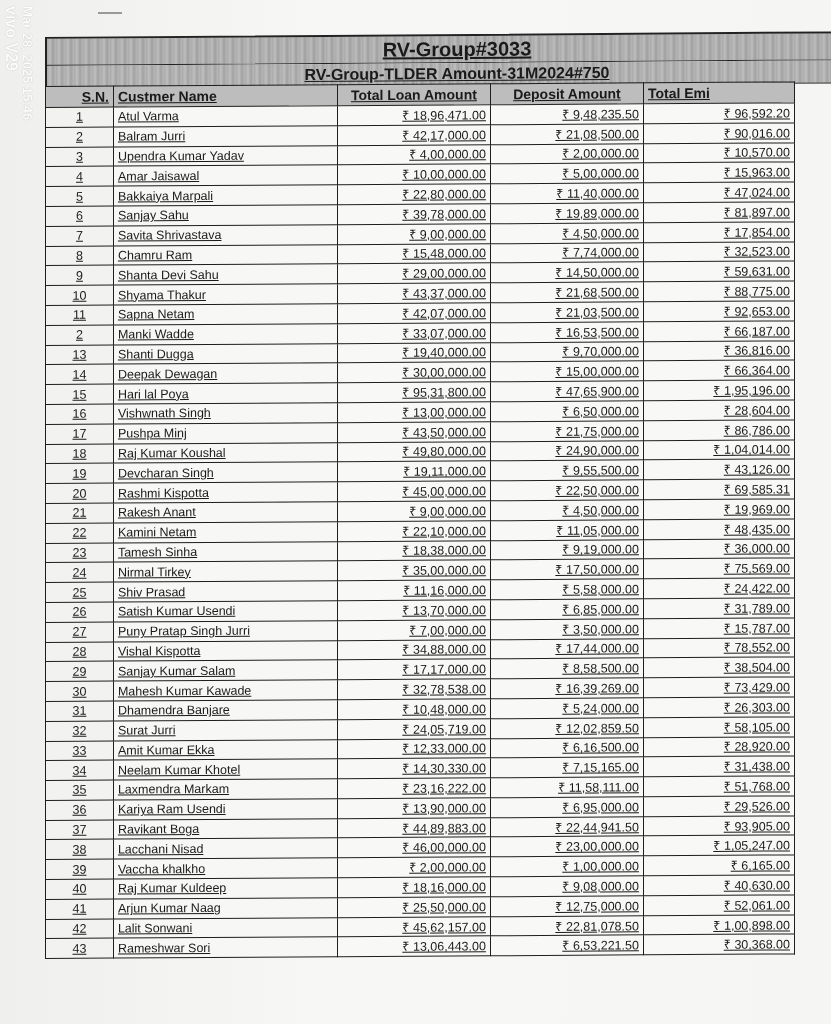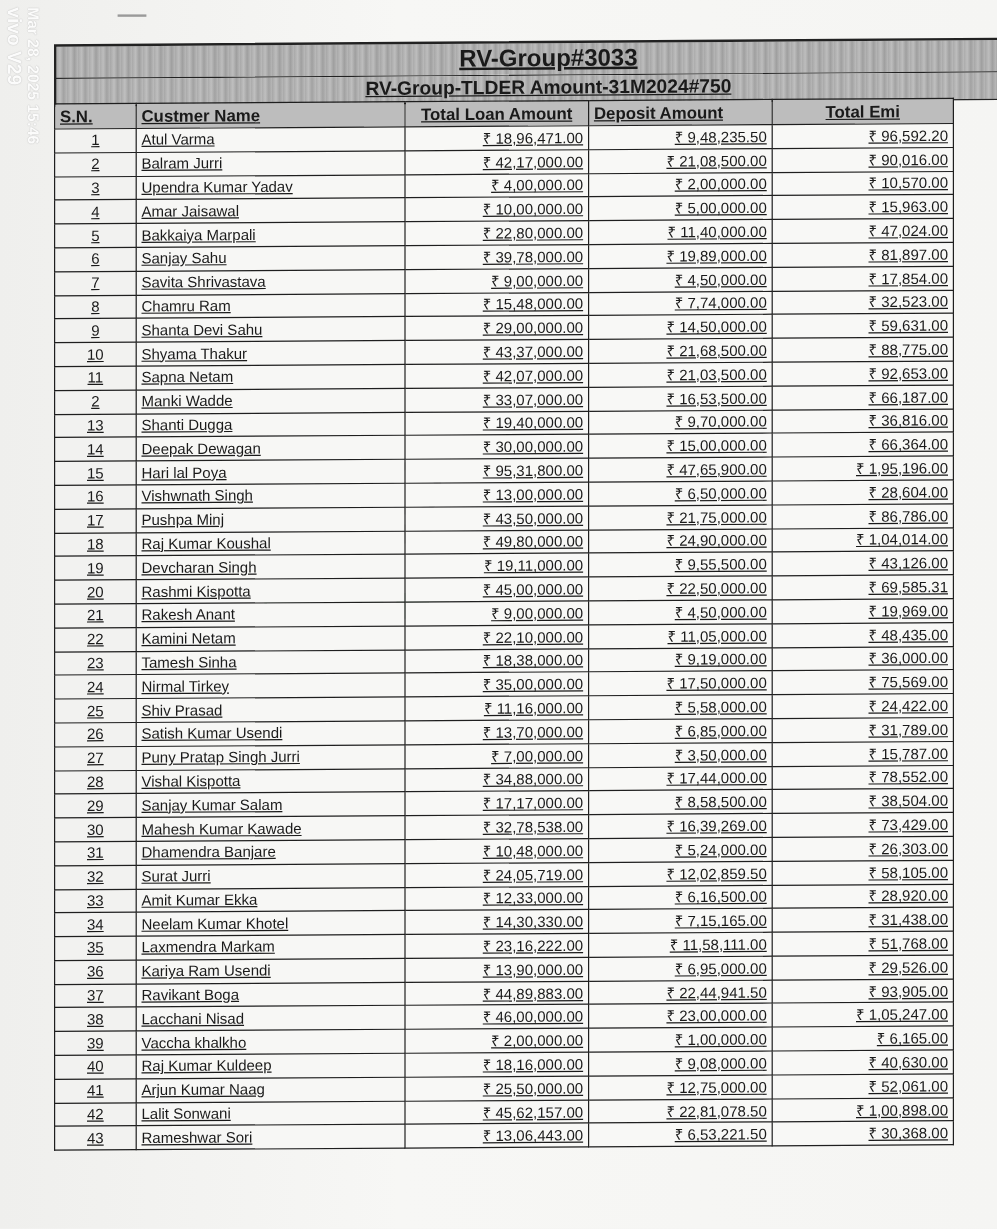--- a/index.html
+++ b/index.html
@@ -57,7 +57,7 @@
   table.loan th {
     background:#bdbdbd; font-weight:bold; font-size:14px; height:20px;
   }
-  th.c-sn { width:58px; text-align:left; }
+  th.c-sn { width:58px; text-align:right; }
   th.c-name { width:212px; text-align:left; }
   th.c-loan { width:142px; text-align:center; }
   th.c-dep { width:142px; text-align:left; }

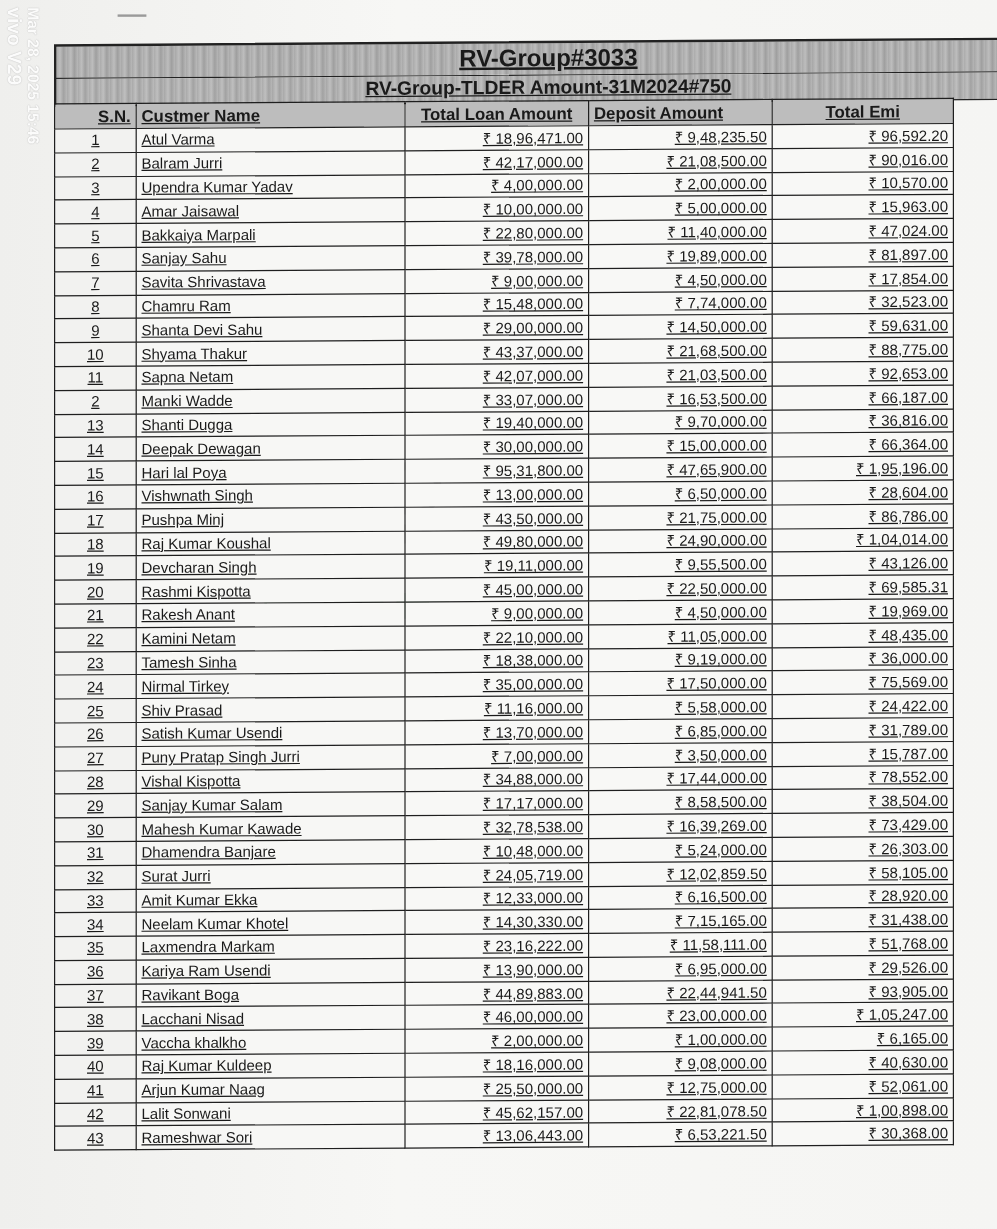--- a/index.html
+++ b/index.html
@@ -60,7 +60,7 @@
   th.c-sn { width:58px; text-align:right; }
   th.c-name { width:212px; text-align:left; }
   th.c-loan { width:142px; text-align:center; }
-  th.c-dep { width:142px; text-align:left; }
+  th.c-dep { width:142px; text-align:center; }
   th.c-emi { width:140px; text-align:center; }
   td.sn { text-align:center; background:#f2f2f0; }
   td.name { text-align:left; background:#f7f7f5; }

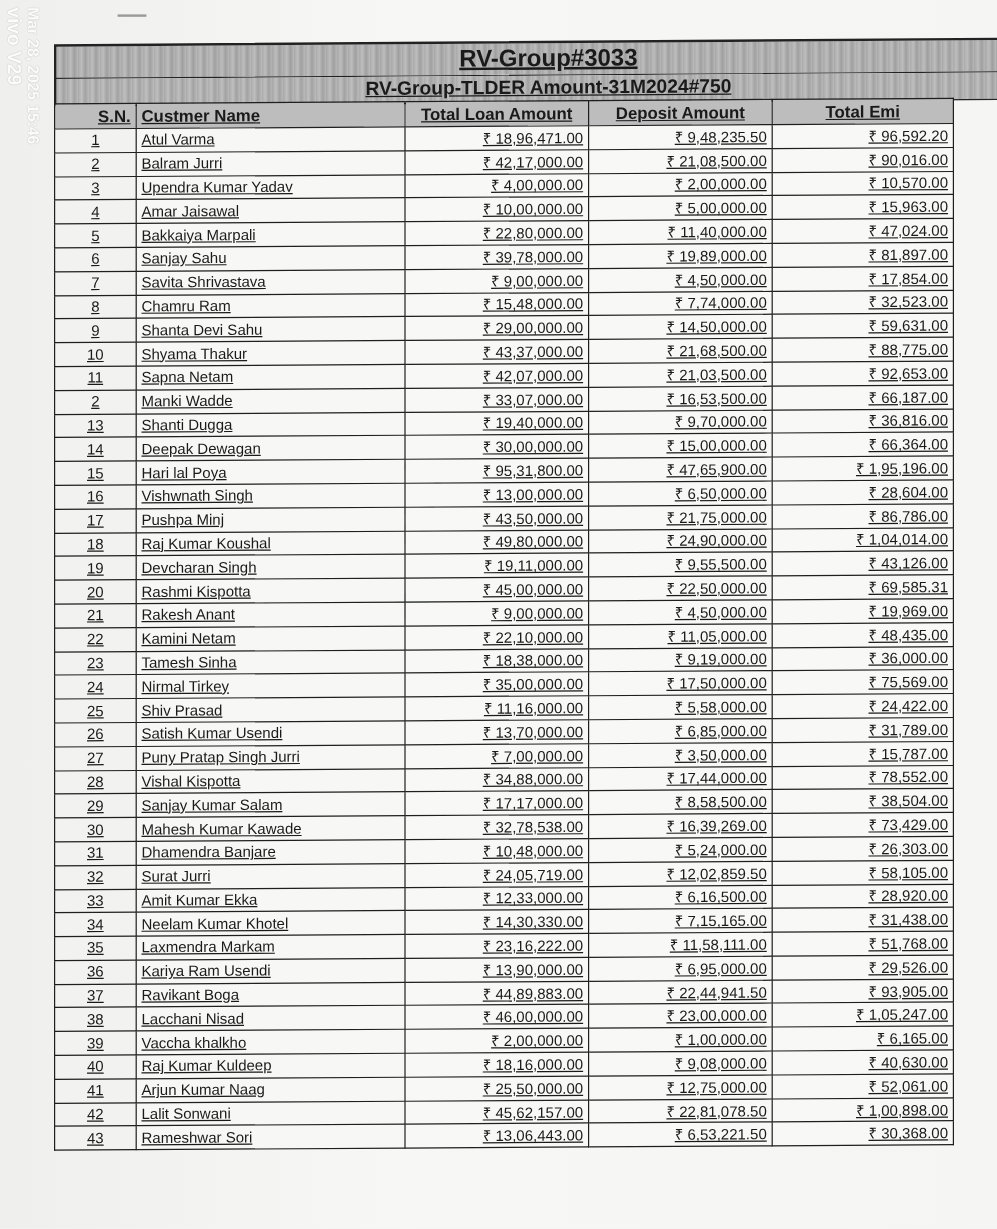--- a/index.html
+++ b/index.html
@@ -61,7 +61,7 @@
   th.c-name { width:212px; text-align:left; }
   th.c-loan { width:142px; text-align:center; }
   th.c-dep { width:142px; text-align:center; }
-  th.c-emi { width:140px; text-align:center; }
+  th.c-emi { width:140px; text-align:left; }
   td.sn { text-align:center; background:#f2f2f0; }
   td.name { text-align:left; background:#f7f7f5; }
   td.amt { text-align:right; background:#f8f8f6; }

